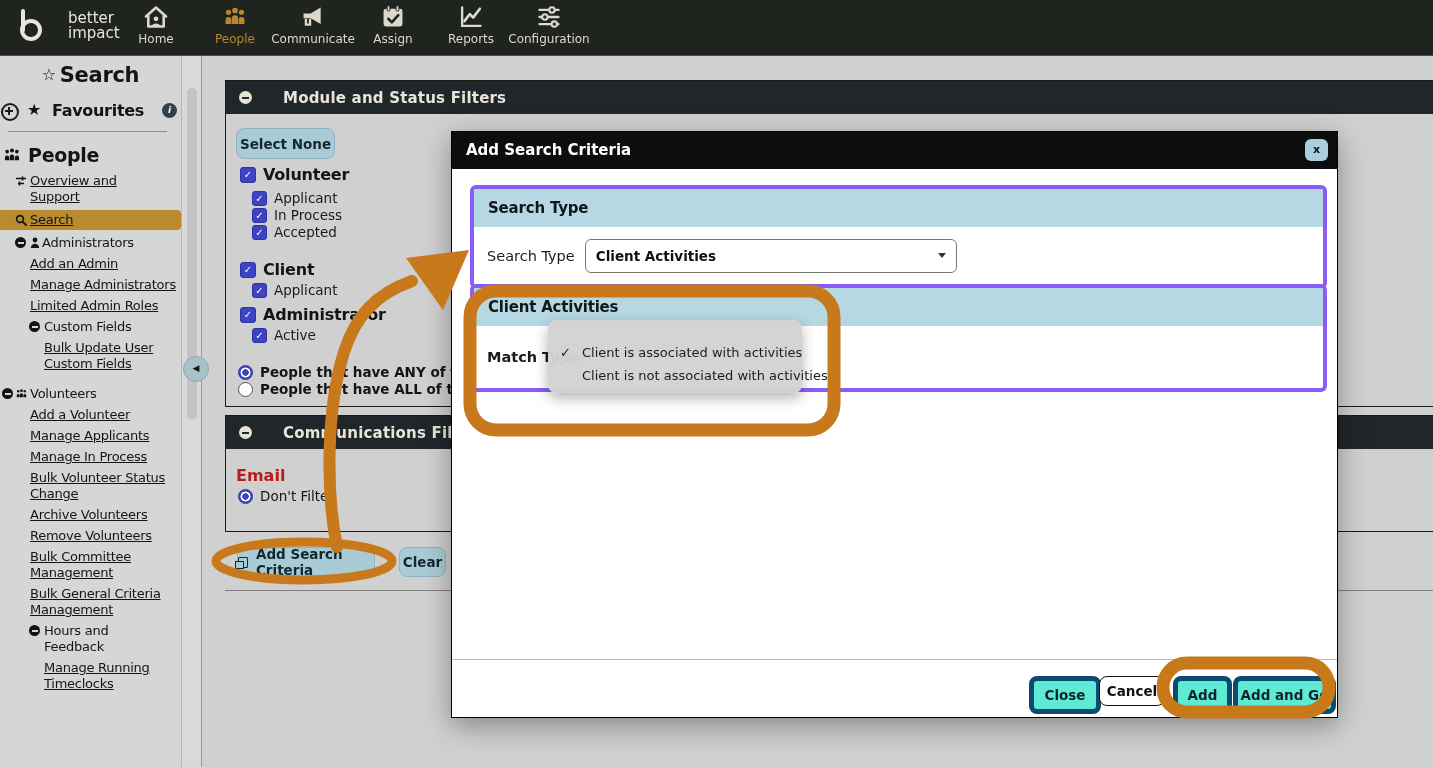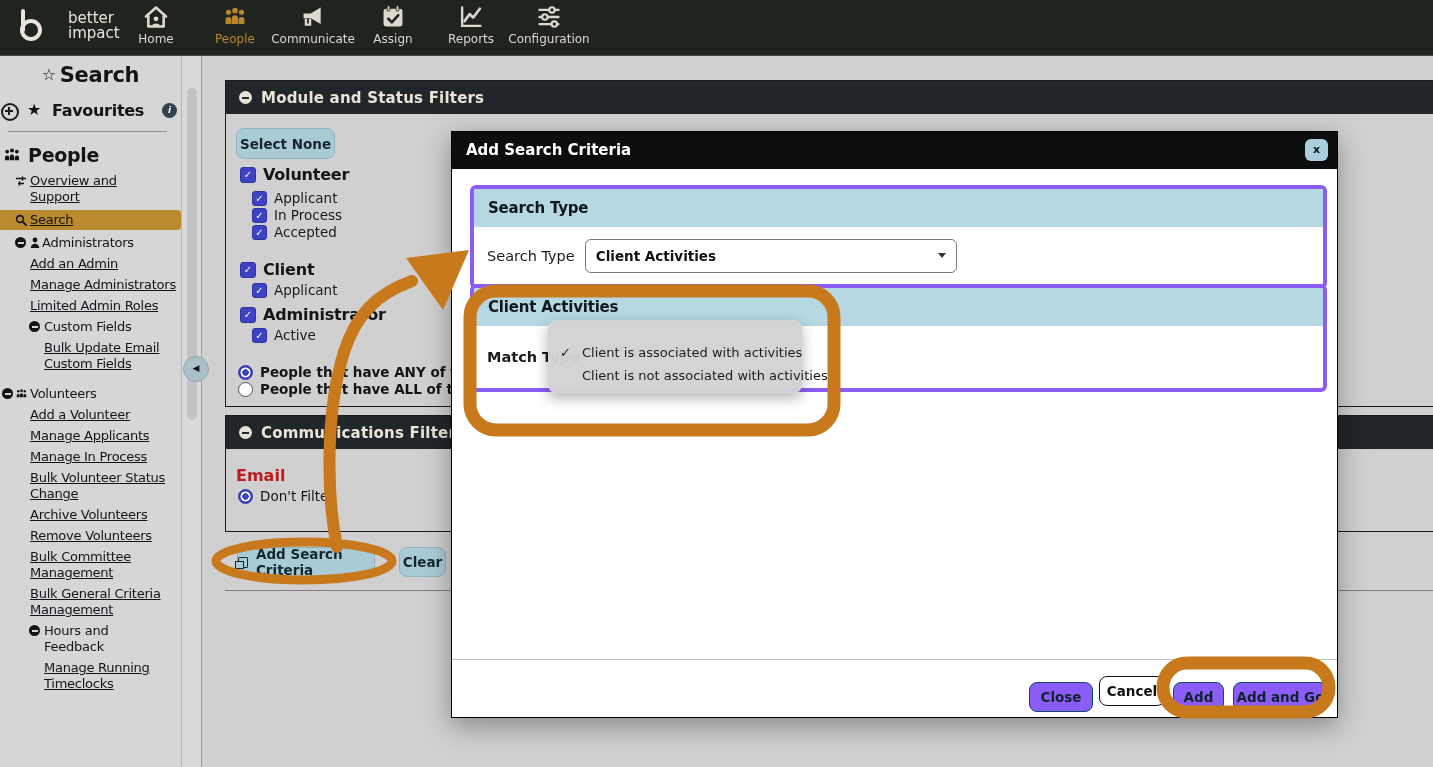--- a/index.html
+++ b/index.html
@@ -46,7 +46,7 @@
   
   .panel{position:absolute;left:225px;width:1215px;border:1px solid #1a1a1a;background:#d0d0d0;z-index:1;}
   .panel-hdr{height:33px;background:#21262a;display:flex;align-items:center;padding-left:13px;gap:9px;}
-  .panel-hdr .ph-title{color:#e8e4d8;font-size:15px;font-weight:bold;letter-spacing:0.2px;}
+  .panel-hdr .ph-title{color:#e8e4d8;font-size:15px;font-weight:bold;letter-spacing:0.2px;margin-left:22px;}
   .cream-minus{width:13px;height:13px;background:#e6e2d6;border-radius:50%;position:relative;cursor:pointer;}
   .cream-minus:after{content:"";position:absolute;left:3px;top:5.5px;width:7px;height:2px;background:#21262a;}
   #panel-module{top:80px;height:325px;}

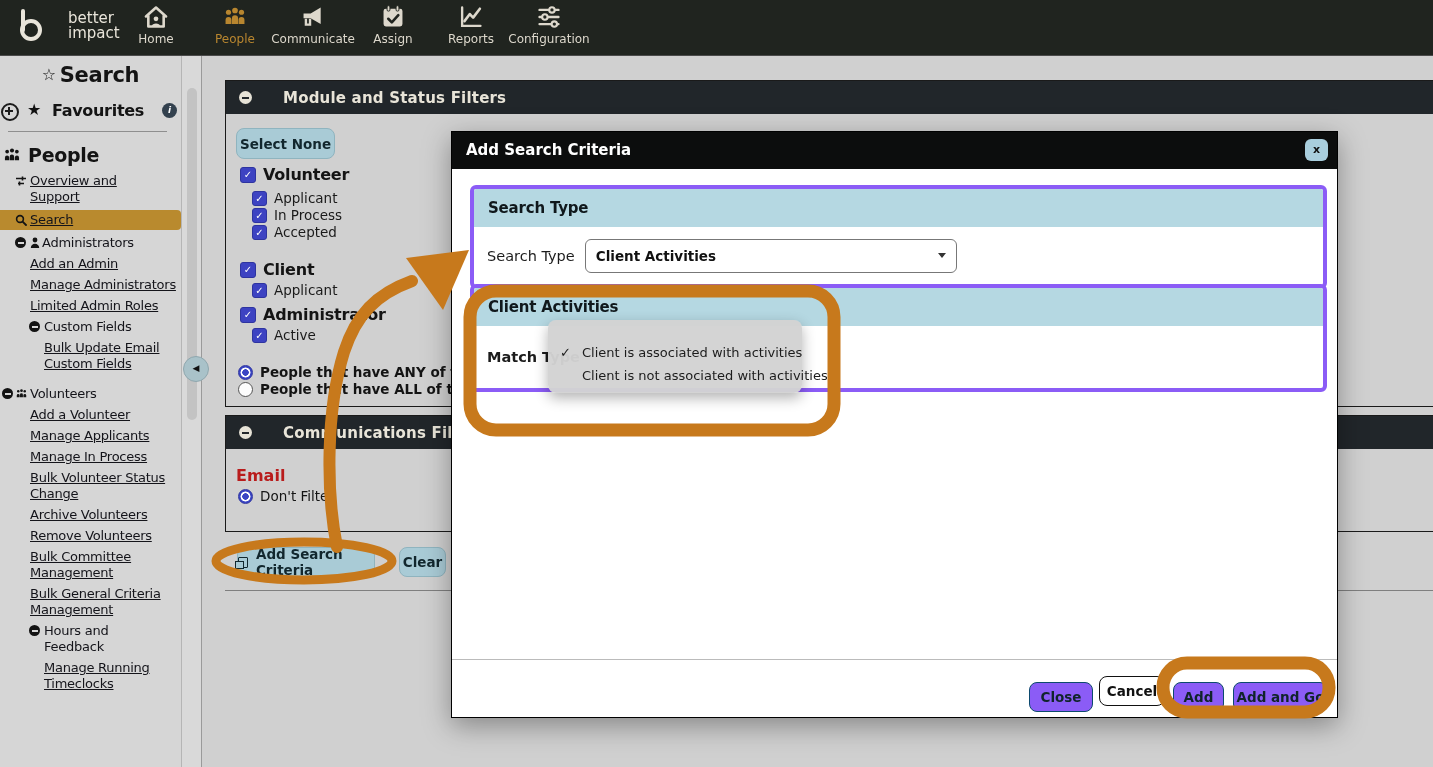--- a/index.html
+++ b/index.html
@@ -236,7 +236,7 @@
           <span class="minus" style="left:29px;"></span>
           <span class="sn-label">Custom Fields</span>
         </div>
-        <div class="sn-item link lv2"><span class="sn-label">Bulk Update Email
+        <div class="sn-item link lv2"><span class="sn-label">Bulk Update User
 Custom Fields</span></div>
 
         <div class="sn-item lv1" style="margin-top:14px;">

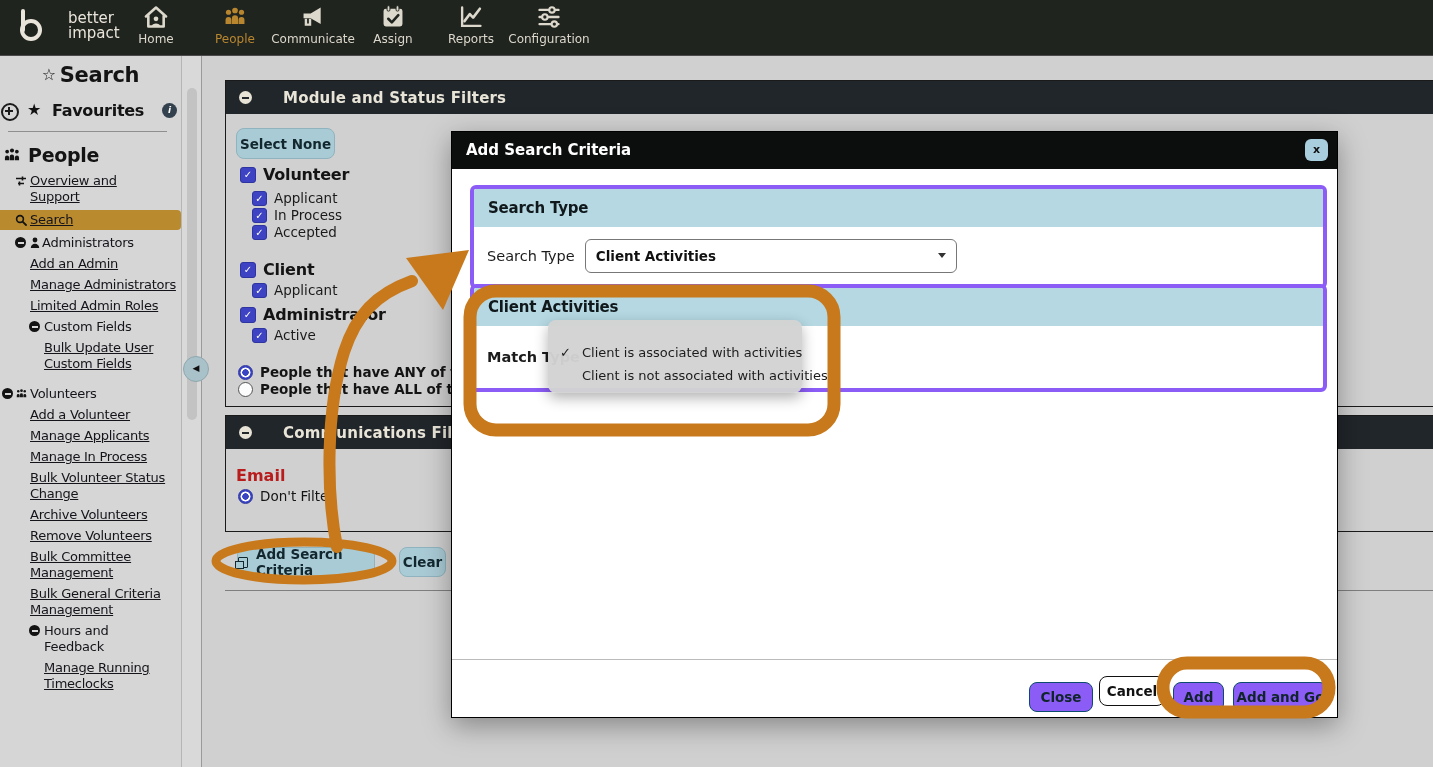--- a/index.html
+++ b/index.html
@@ -87,7 +87,7 @@
   .mt-label{font-size:14.5px;font-weight:600;color:#1c1c1c;}
   .modal-footer-line{position:absolute;left:0;right:0;top:527px;border-top:1px solid #bbb;}
   .mbtn{position:absolute;top:544px;height:28px;border-radius:8px;font-size:13.5px;font-weight:600;display:flex;align-items:center;justify-content:center;cursor:pointer;}
-  .mbtn.blue{background:#8b5cf6;color:#10242b;border:1px solid #0c4a6e;margin-top:6px;}
+  .mbtn.blue{background:#5eead4;color:#10242b;border:5px solid #0c4a6e;}
   .mbtn.white{background:#fff;color:#111;border:1.5px solid #111;}
   #btn-close{left:577px;width:62px;}
   #btn-cancel{left:647px;width:64px;text-align:right;}

